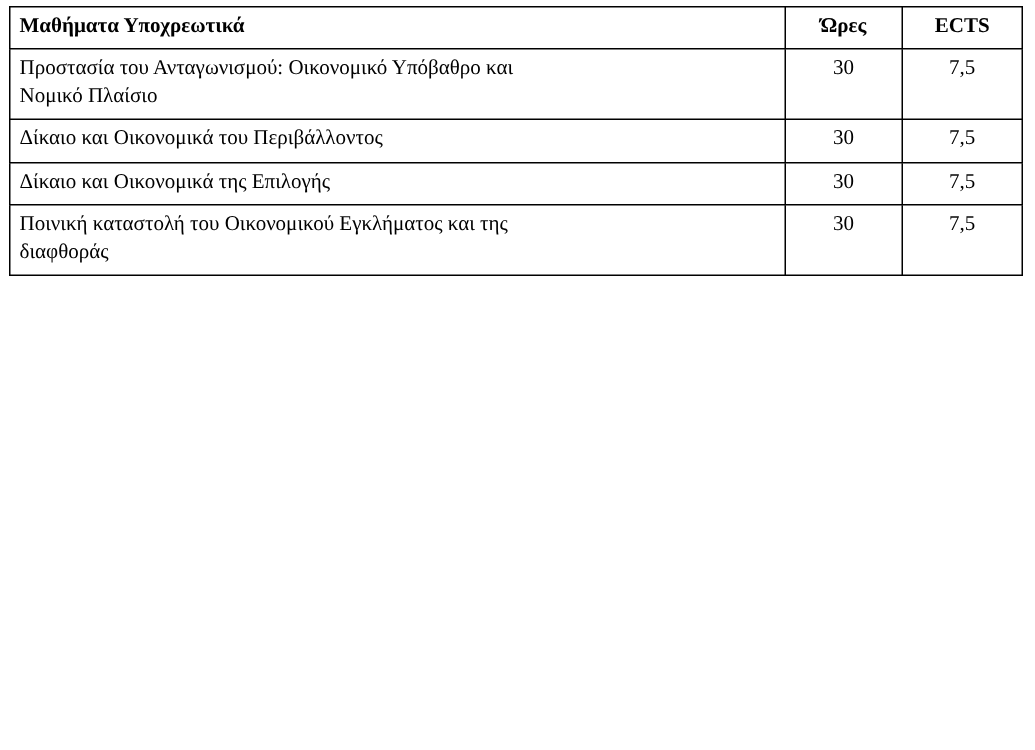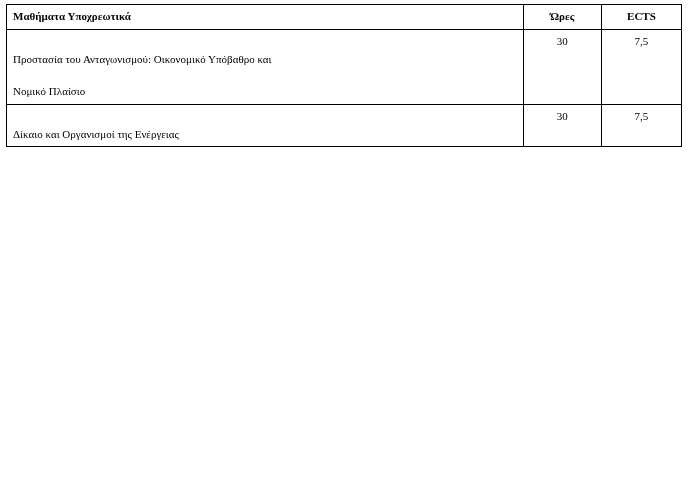--- a/index.html
+++ b/index.html
@@ -29,7 +29,7 @@
     border: 1px solid #000000;
     vertical-align: top;
     padding: 4px 6px 5px 6px;
-    font-size: 11px;
+    font-size: 14px;
     line-height: 1.32;
   }
   col.c-title { width: 516px; }

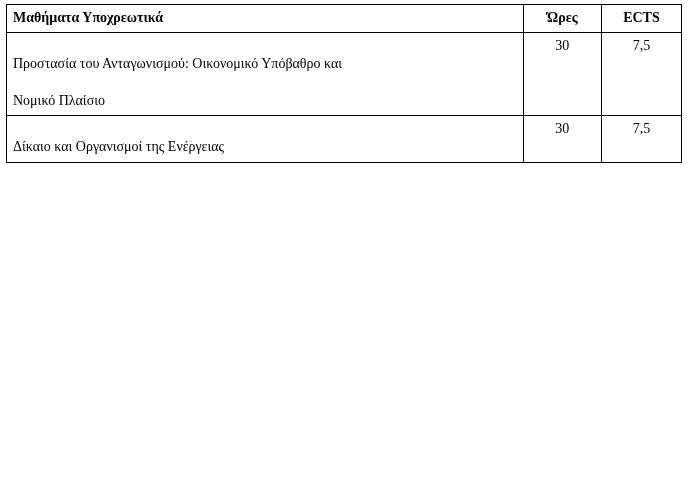--- a/index.html
+++ b/index.html
@@ -59,7 +59,6 @@
   }
   .plain-line {
     display: block;
-    margin-top: 18px;
   }
 </style>
 </head>

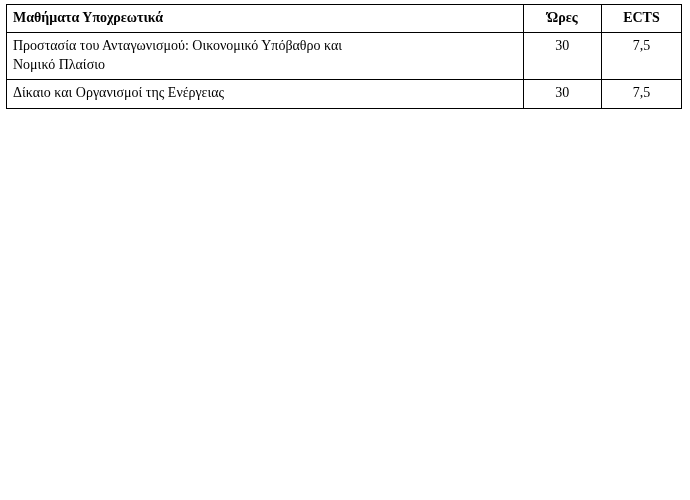--- a/index.html
+++ b/index.html
@@ -87,6 +87,13 @@
         <td class="num">7,5</td>
       </tr>
 
+      <tr>
+        <td class="title">
+          <span class="plain-line">Δίκαιο και Οικονομικά του Περιβάλλοντος</span>
+        </td>
+        <td class="num">30</td>
+        <td class="num">7,5</td>
+      </tr>
 
 
 

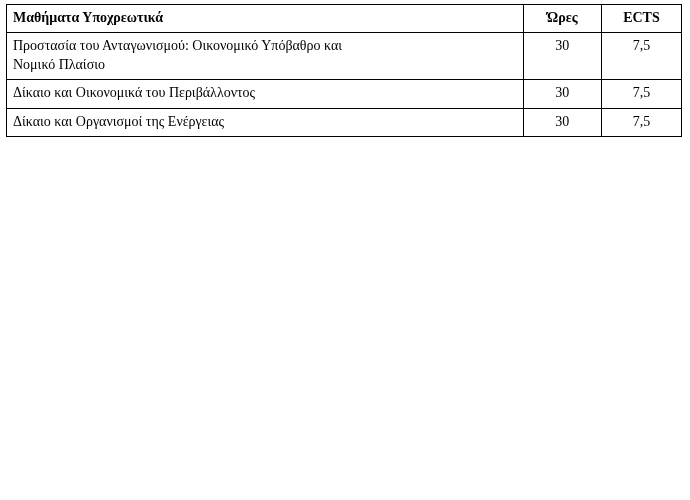--- a/index.html
+++ b/index.html
@@ -101,7 +101,7 @@
 
       <tr>
         <td class="title">
-          <span class="plain-line">Δίκαιο και Οργανισμοί της Ενέργειας</span>
+          <span class="plain-line">Δίκαιο και Οικονομικά της Επιλογής</span>
         </td>
         <td class="num">30</td>
         <td class="num">7,5</td>

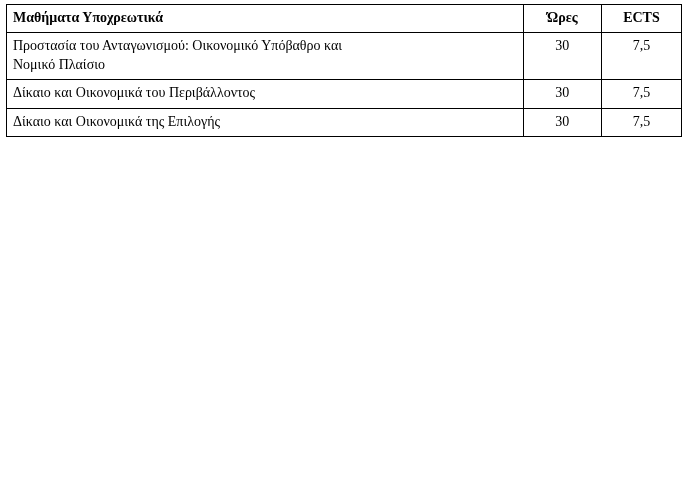--- a/index.html
+++ b/index.html
@@ -109,6 +109,14 @@
 
 
 
+      <tr>
+        <td class="title">
+          <span class="plain-line">Ποινική καταστολή του Οικονομικού Εγκλήματος και της</span>
+          <span class="plain-line">διαφθοράς</span>
+        </td>
+        <td class="num">30</td>
+        <td class="num">7,5</td>
+      </tr>
     </tbody>
   </table>
 </div>

